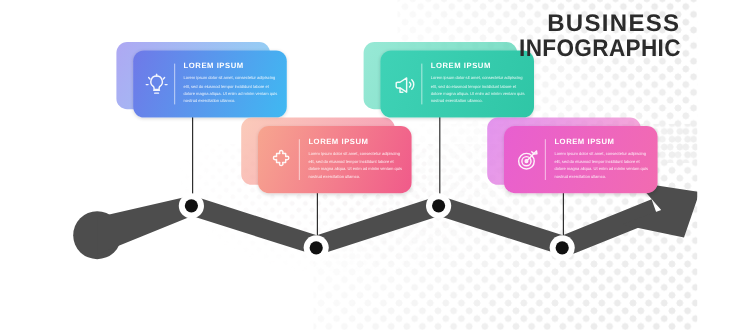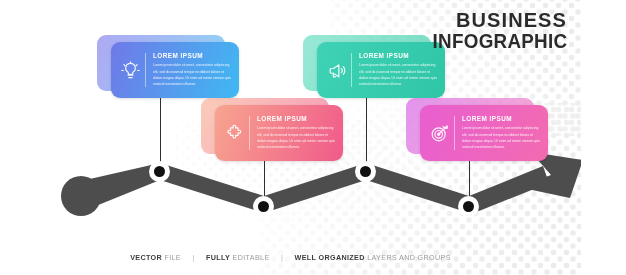--- a/index.html
+++ b/index.html
@@ -355,16 +355,6 @@
     </div>
   </div>
 
-  <div class="footer">
-    <span class="b">VECTOR</span>
-    <span>FILE</span>
-    <span class="sep">|</span>
-    <span class="b">FULLY</span>
-    <span>EDITABLE</span>
-    <span class="sep">|</span>
-    <span class="b">WELL ORGANIZED</span>
-    <span>LAYERS AND GROUPS</span>
-  </div>
 
 </div>
 

